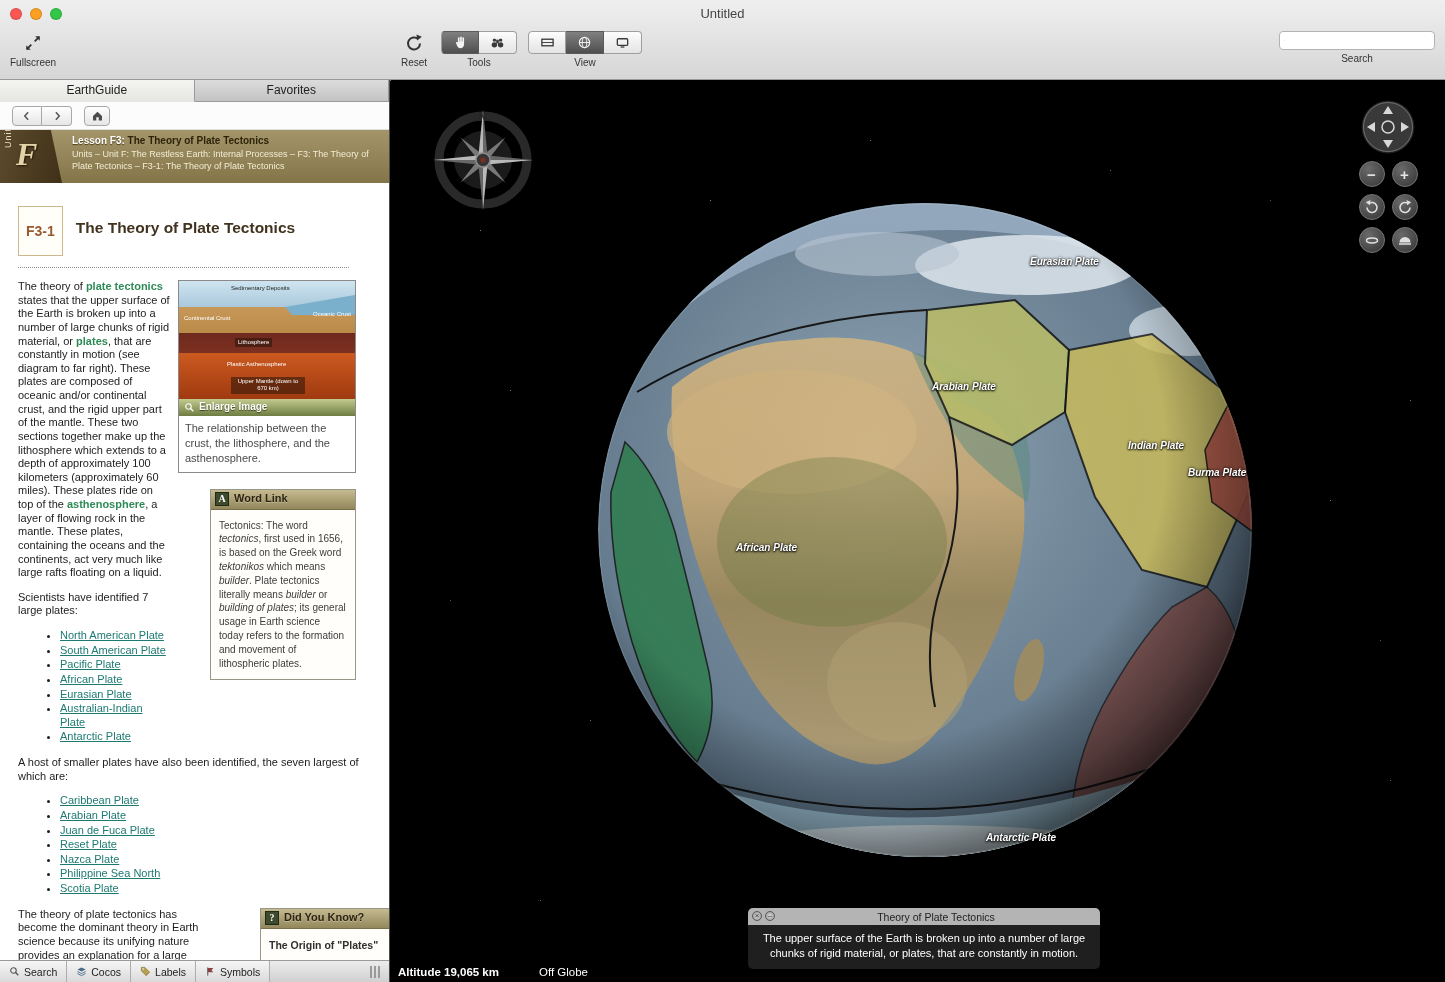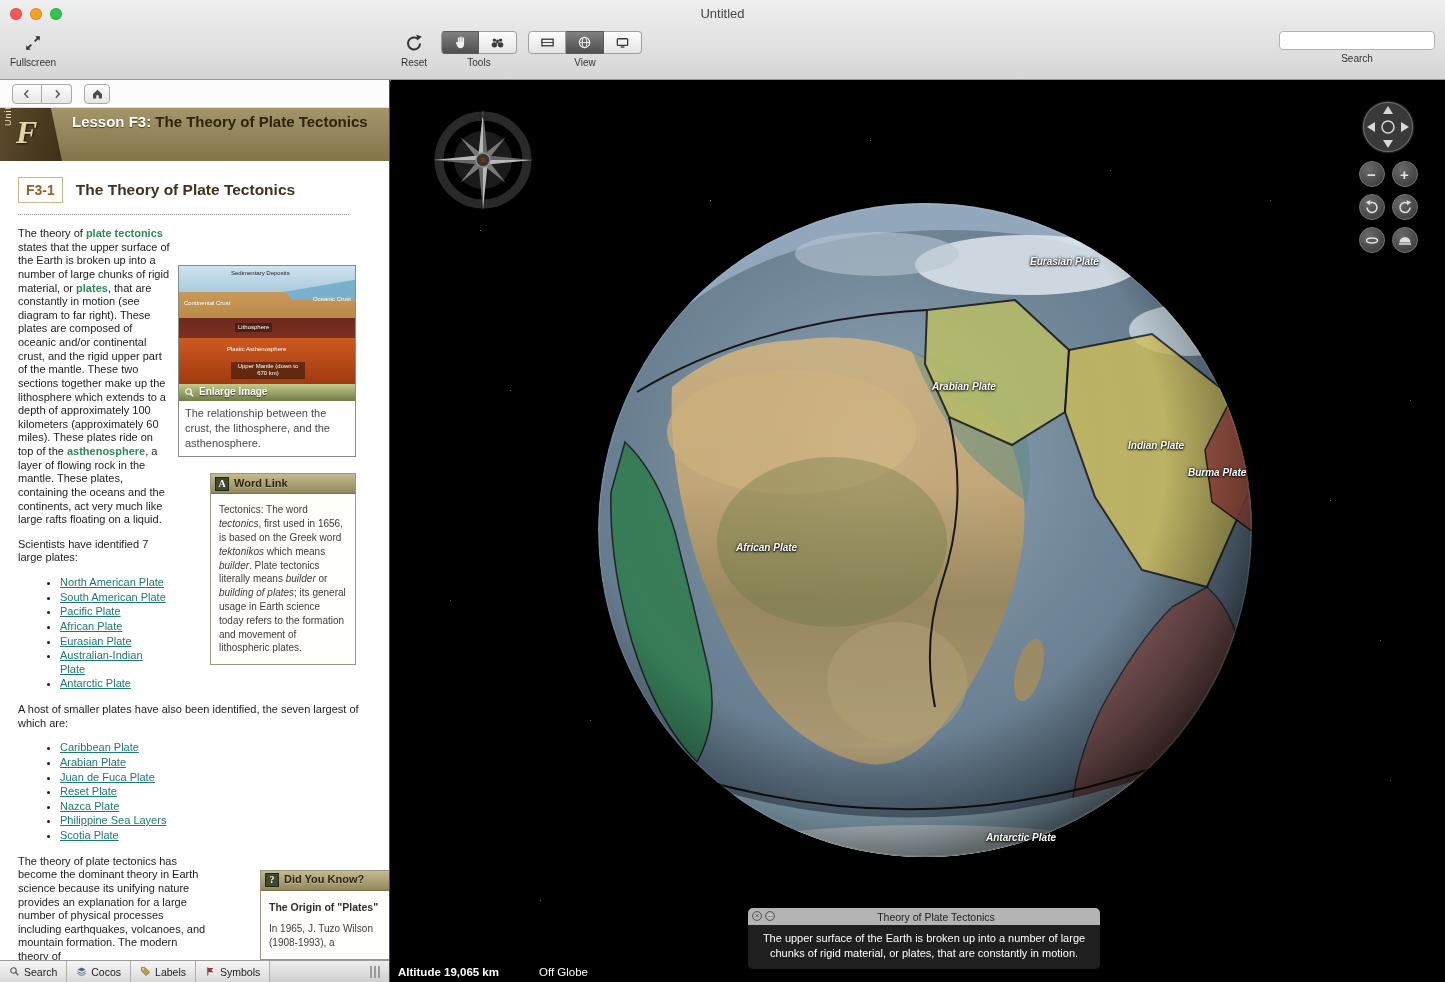--- a/index.html
+++ b/index.html
@@ -221,6 +221,10 @@
   </div>
 
   <div class="sidebar">
+    <div class="ptabs">
+      <div class="ptab active">EarthGuide</div>
+      <div class="ptab">Favorites</div>
+    </div>
 
     <div class="navrow">
       <div class="navseg">

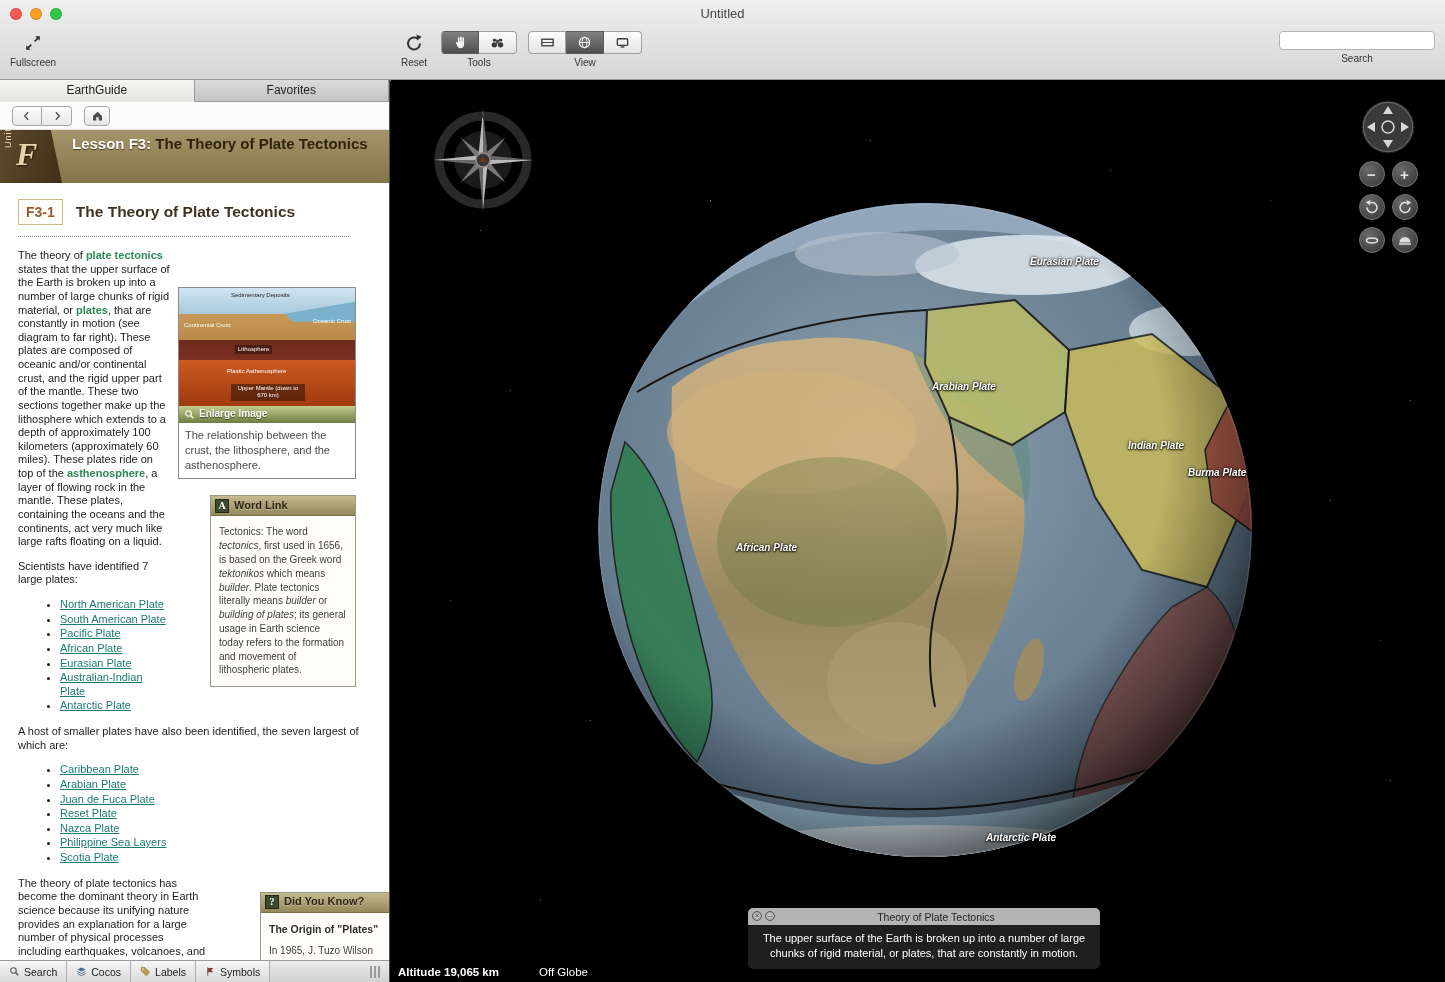--- a/index.html
+++ b/index.html
@@ -46,7 +46,7 @@
   .unit-word{position:absolute;left:3px;top:18px;transform:rotate(-90deg);transform-origin:left top;font-size:9px;color:#e8ddc0;letter-spacing:1px;}
   .unit-letter{position:absolute;left:16px;top:6px;font-family:"Liberation Serif",serif;font-style:italic;font-weight:bold;font-size:32px;color:#e2d3a8;text-shadow:1px 1px 2px #201504;}
   .lh-text{padding:5px 8px 0 10px;overflow:hidden;}
-  .lh-line1{font-size:15px;font-weight:bold;white-space:nowrap;}
+  .lh-line1{font-size:10px;font-weight:bold;white-space:nowrap;}
   .lh-prefix{color:#fff;text-shadow:0 1px 1px #4a3c1c;}
   .lh-title{color:#2d2408;}
   .lh-crumb{font-size:9px;color:#f2ecd2;line-height:1.3;margin-top:3px;}

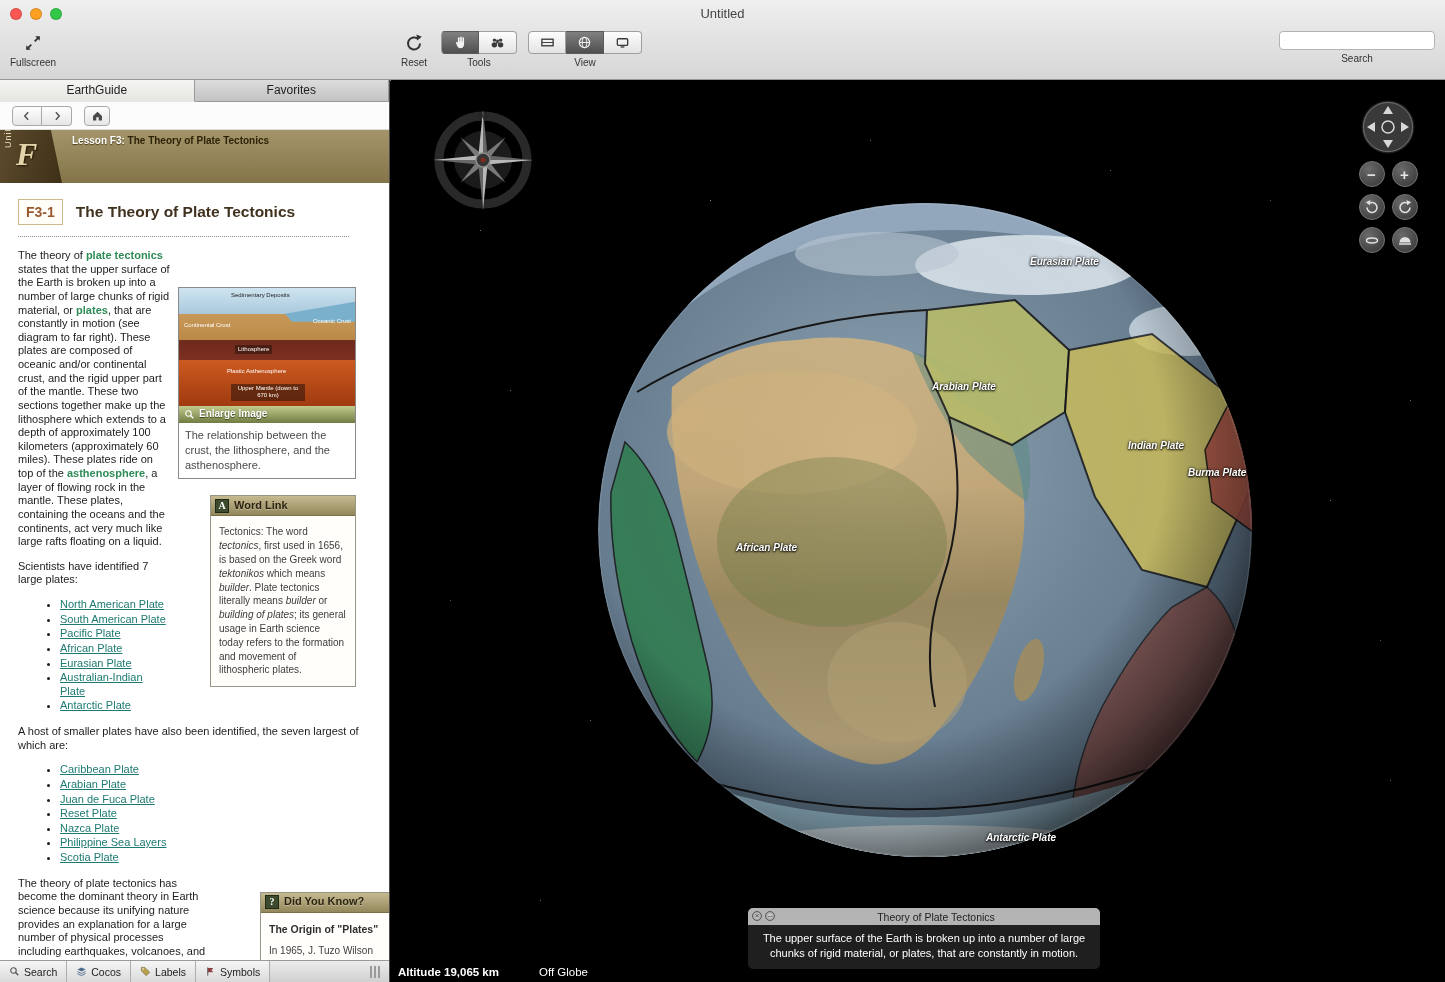--- a/index.html
+++ b/index.html
@@ -256,6 +256,7 @@
           <span class="lh-prefix">Lesson F3:</span>
           <span class="lh-title">The Theory of Plate Tectonics</span>
         </div>
+        <div class="lh-crumb">Units – Unit F: The Restless Earth: Internal Processes – F3: The Theory of Plate Tectonics – F3-1: The Theory of Plate Tectonics</div>
       </div>
     </div>
 

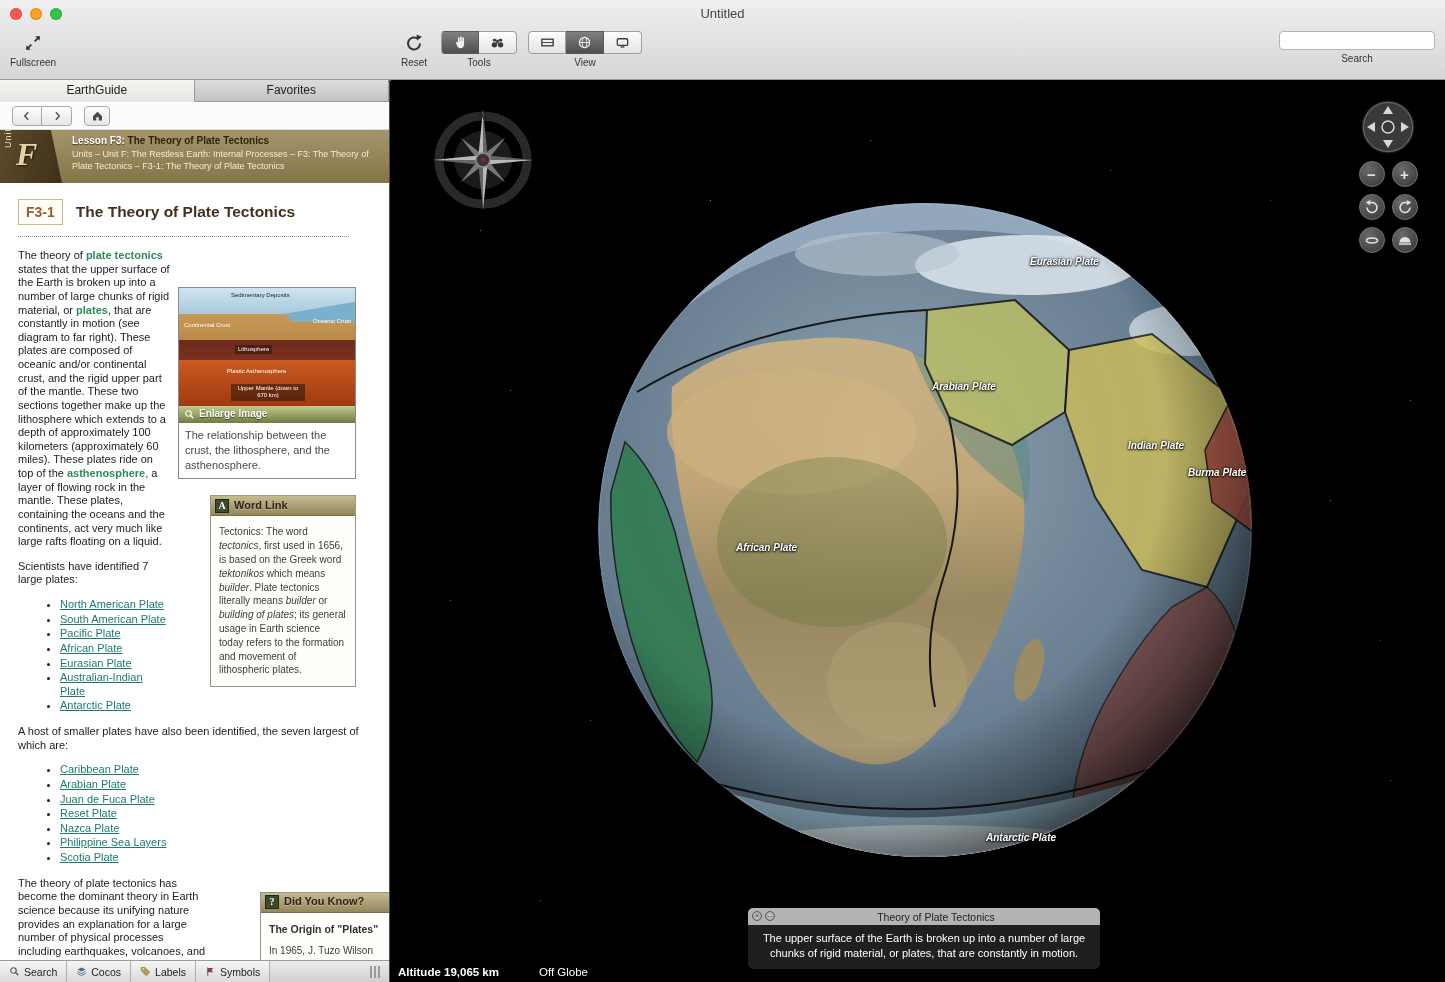--- a/index.html
+++ b/index.html
@@ -52,7 +52,7 @@
   .lh-crumb{font-size:9px;color:#f2ecd2;line-height:1.3;margin-top:3px;}
 
   .f31{display:flex;align-items:center;margin:16px 40px 10px 18px;border-bottom:1px dotted #8d8d8d;padding-bottom:11px;}
-  .f31-num{border:1px solid #cdb88c;color:#9a5a30;font-weight:bold;font-size:14px;padding:4px 7px;background:#fffef8;}
+  .f31-num{border:1px solid #cdb88c;color:#9a5a30;font-weight:bold;font-size:14px;padding:16px 7px;background:#fffef8;margin-top:7px;}
   .f31-title{font-size:15.5px;font-weight:bold;color:#40321e;margin-left:13px;}
 
   .lesson-body{flex:1;overflow:hidden;padding:2px 10px 0 18px;font-size:11px;color:#1c1c1c;line-height:1.24;}

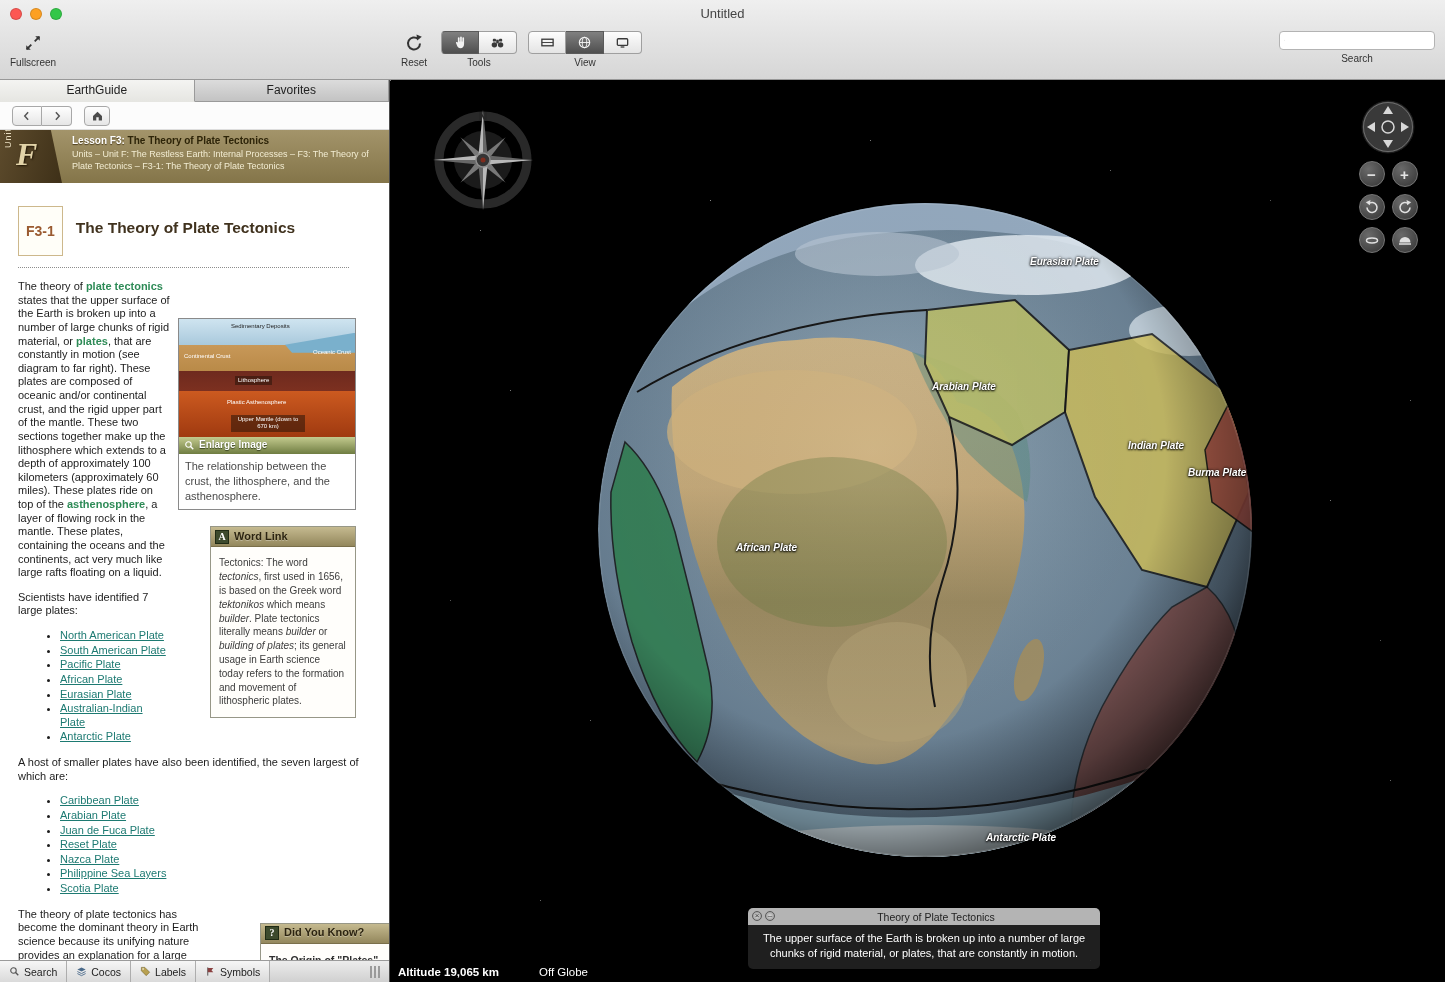--- a/index.html
+++ b/index.html
@@ -57,7 +57,7 @@
 
   .lesson-body{flex:1;overflow:hidden;padding:2px 10px 0 18px;font-size:11px;color:#1c1c1c;line-height:1.24;}
   .lesson-body p{margin-bottom:11px;}
-  .row{display:flex;align-items:center;}
+  .row{display:flex;align-items:flex-start;}
   .colL{width:152px;flex:none;}
   .colL.wide{width:190px;}
   .colR{flex:1;margin-left:8px;}

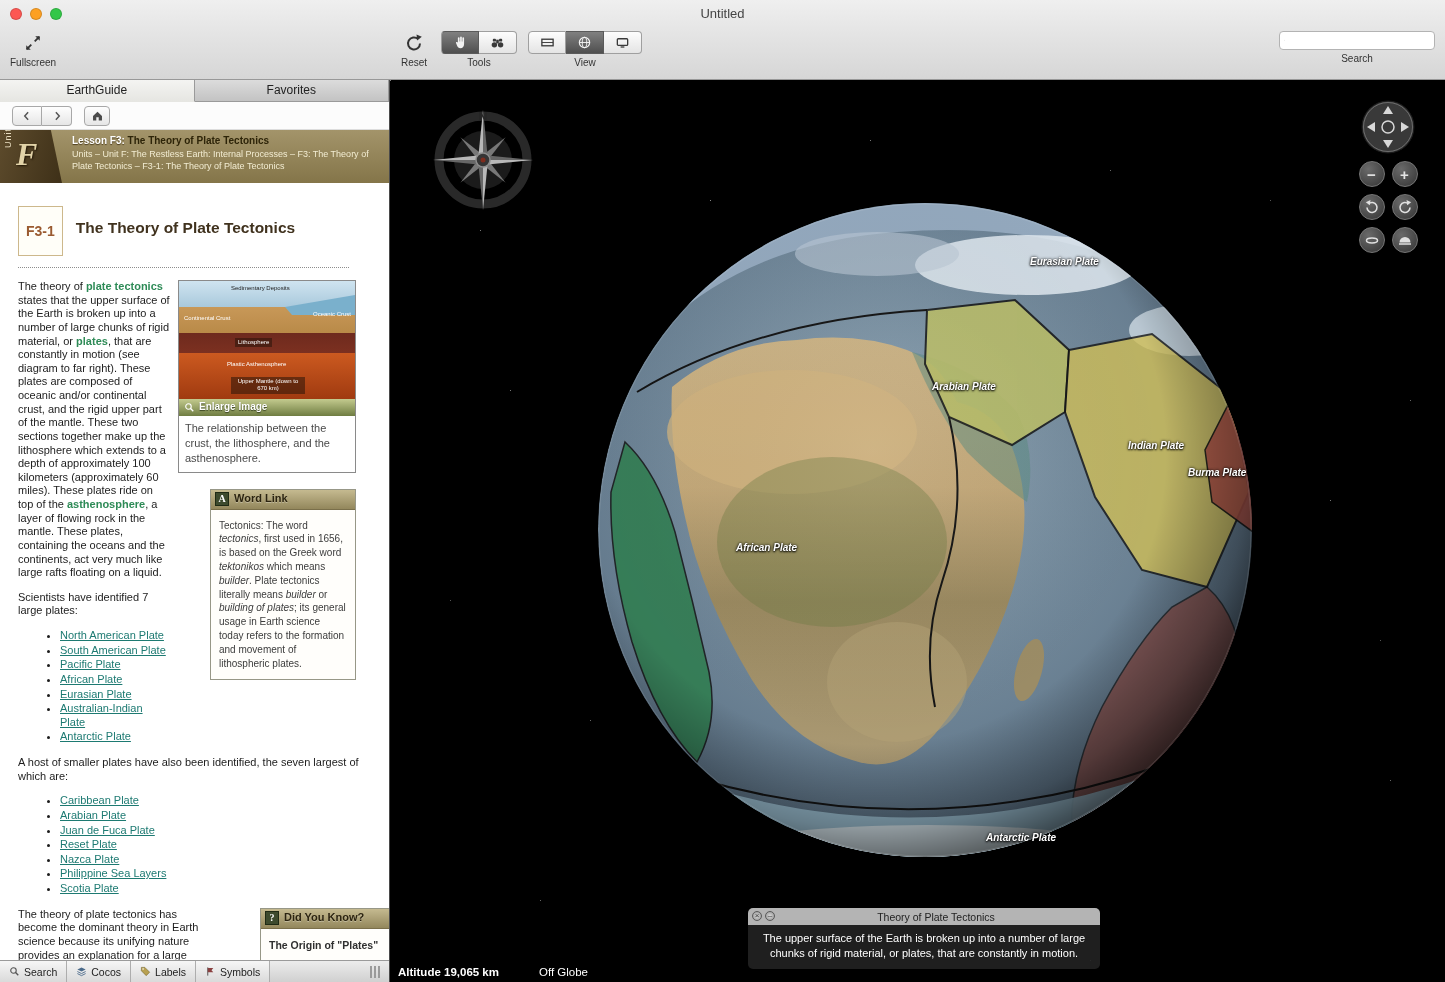--- a/index.html
+++ b/index.html
@@ -318,7 +318,7 @@
           <li><a href="#" class="pl">Juan de Fuca Plate</a></li>
           <li><a href="#" class="pl">Reset Plate</a></li>
           <li><a href="#" class="pl">Nazca Plate</a></li>
-          <li><a href="#" class="pl">Philippine Sea Layers</a></li>
+          <li><a href="#" class="pl">Philippine Sea North</a></li>
           <li><a href="#" class="pl">Scotia Plate</a></li>
         </ul>
 

